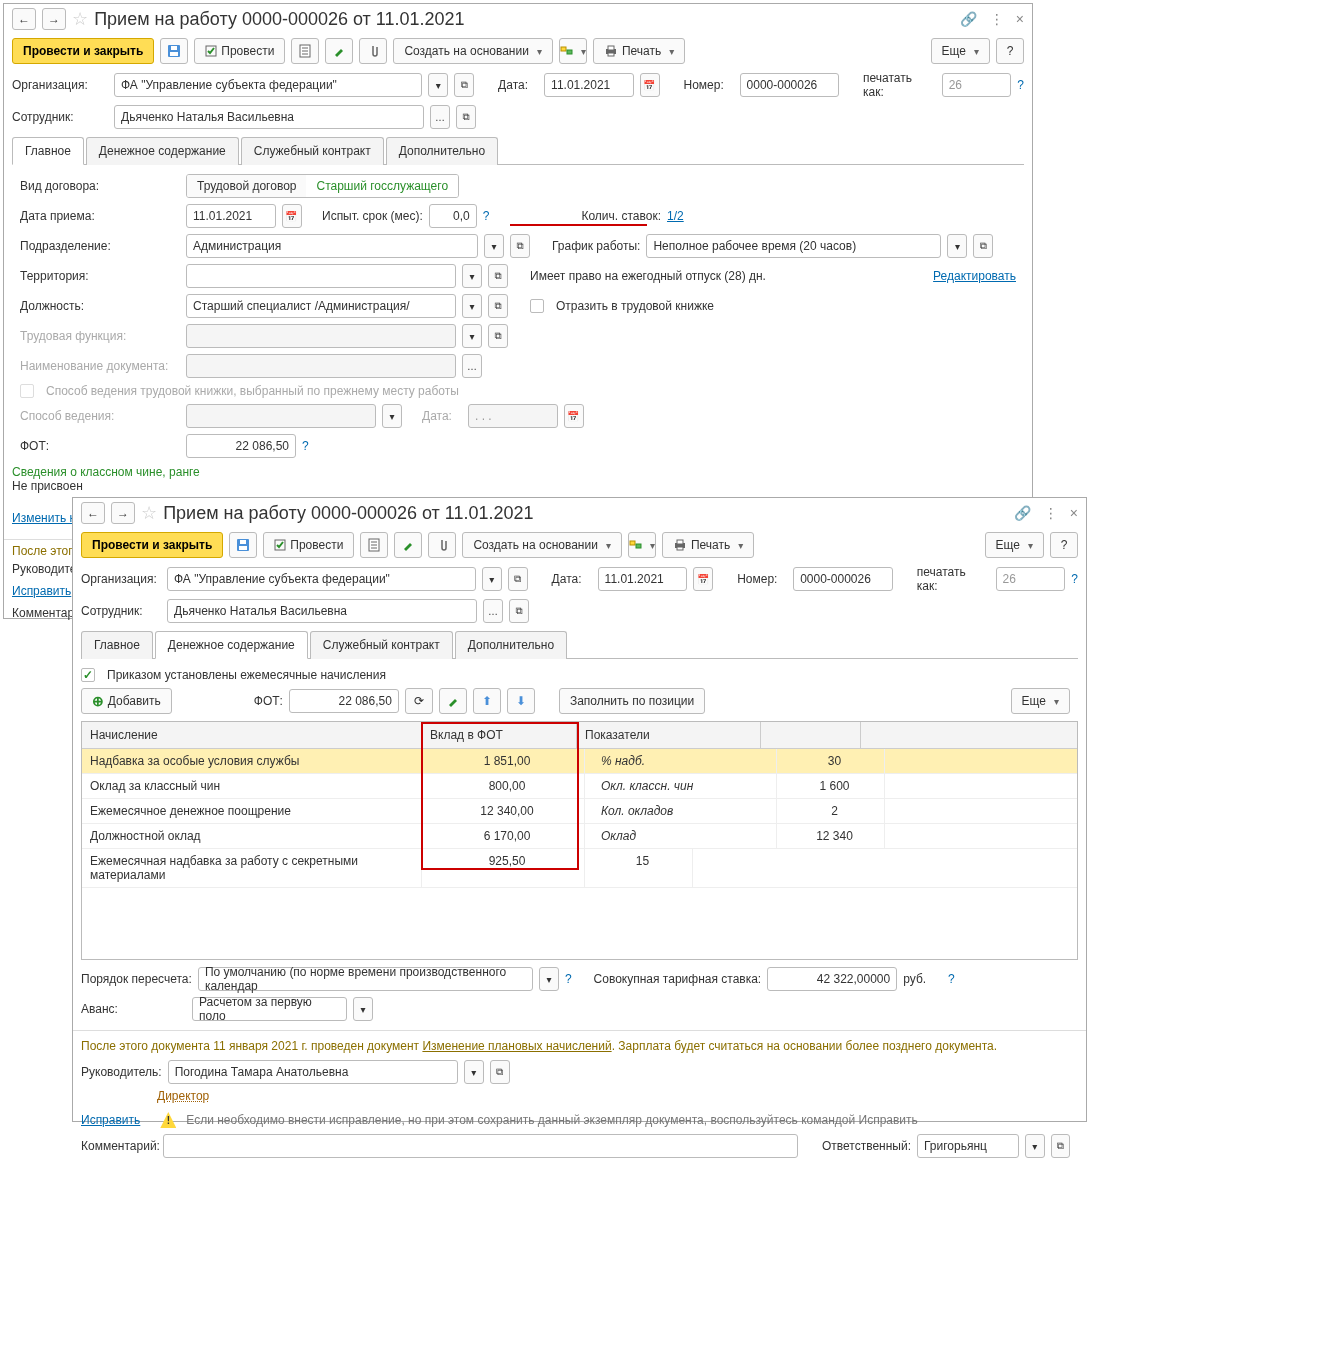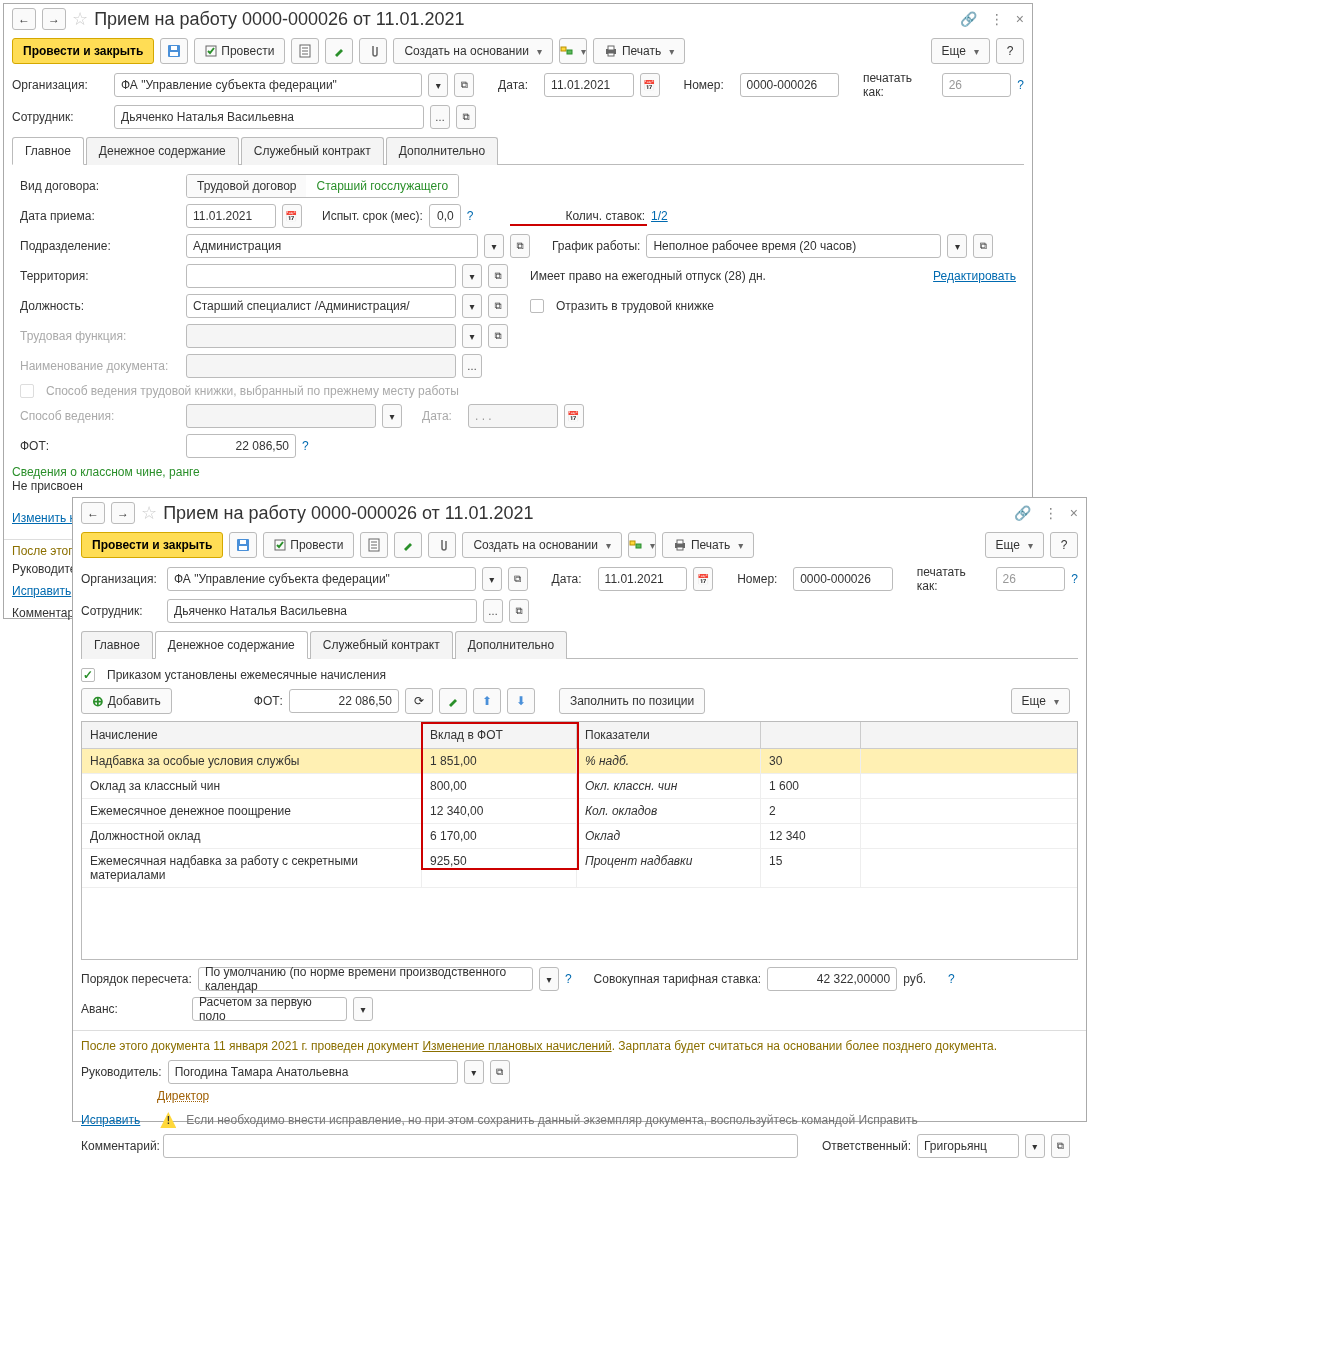--- a/index.html
+++ b/index.html
@@ -187,7 +187,7 @@
       <span class="smallbtn">📅</span>
       <span style="width:8px"></span>
       <span>Испыт. срок (мес):</span>
-      <span class="input" style="width:32px;text-align:right;justify-content:flex-end">
+      <span class="input" style="width:48px;text-align:right;justify-content:flex-end">
           <span>0,0</span>
         </span>
       <span class="link" style="text-decoration:none">?</span>

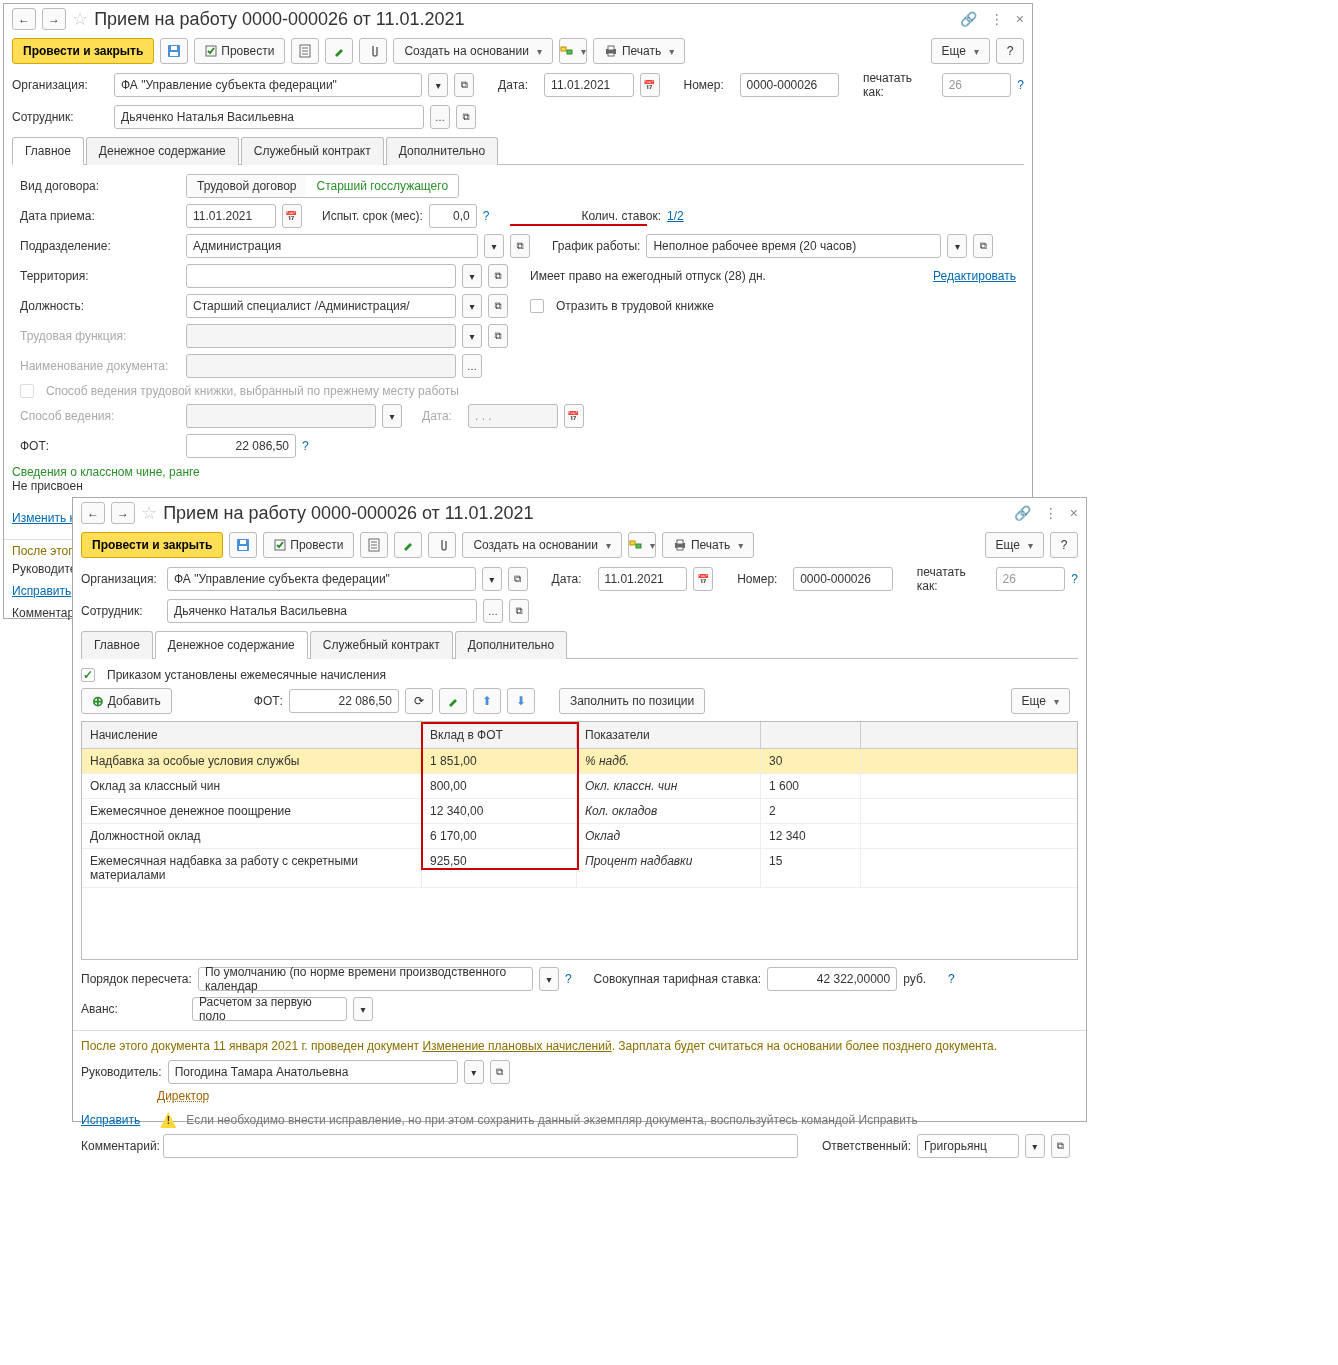--- a/index.html
+++ b/index.html
@@ -40,7 +40,7 @@
   .table { border: 1px solid #bbb; margin: 4px 0; }
   .table-head { display: flex; background: #f4f4f4; border-bottom: 1px solid #ccc; }
   .th { padding: 6px 8px; border-right: 1px solid #ccc; font-weight: normal; }
-  .tr { display: flex; border-bottom: 1px solid #eee; }
+  .tr { display: flex; border-bottom: 1px solid #eee; gap: 8px; }
   .tr.sel { background: #fff0b3; }
   .td { padding: 5px 8px; border-right: 1px solid #eee; }
   .td.num { text-align: left; }

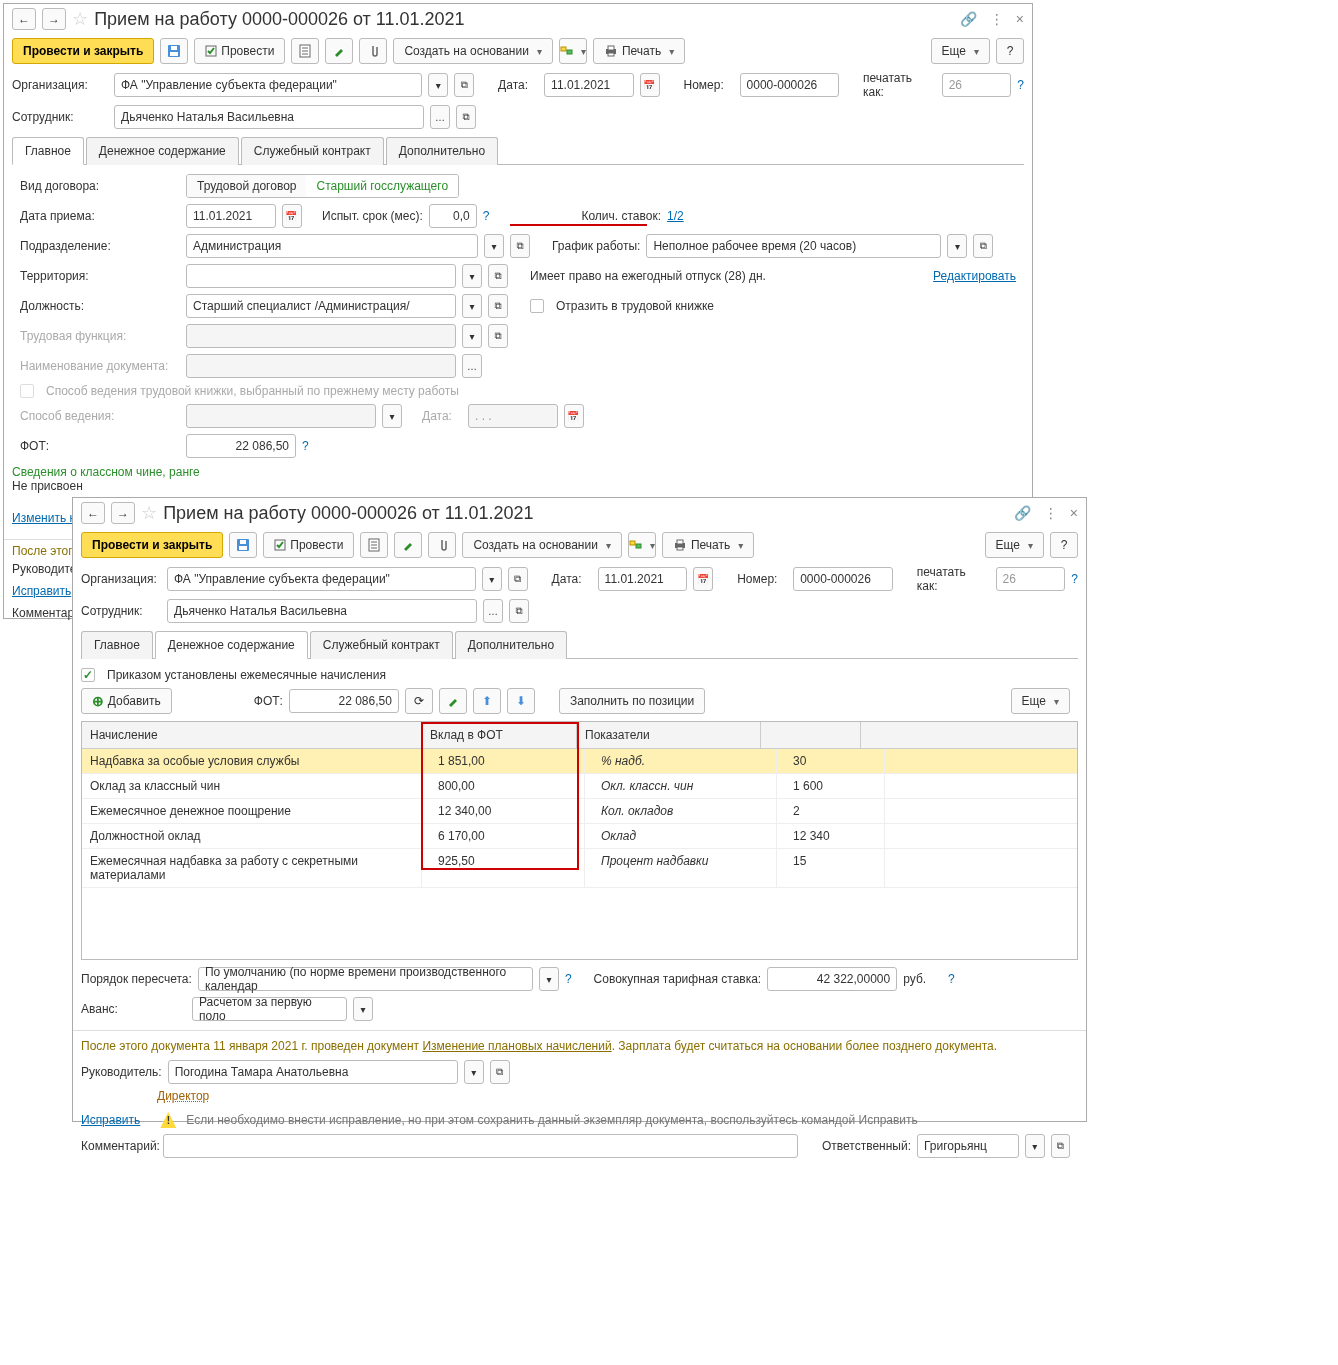--- a/index.html
+++ b/index.html
@@ -43,7 +43,7 @@
   .tr { display: flex; border-bottom: 1px solid #eee; gap: 8px; }
   .tr.sel { background: #fff0b3; }
   .td { padding: 5px 8px; border-right: 1px solid #eee; }
-  .td.num { text-align: left; }
+  .td.num { text-align: center; }
   .td.ital { font-style: italic; }
   .col1 { width: 340px; }
   .col2 { width: 155px; }

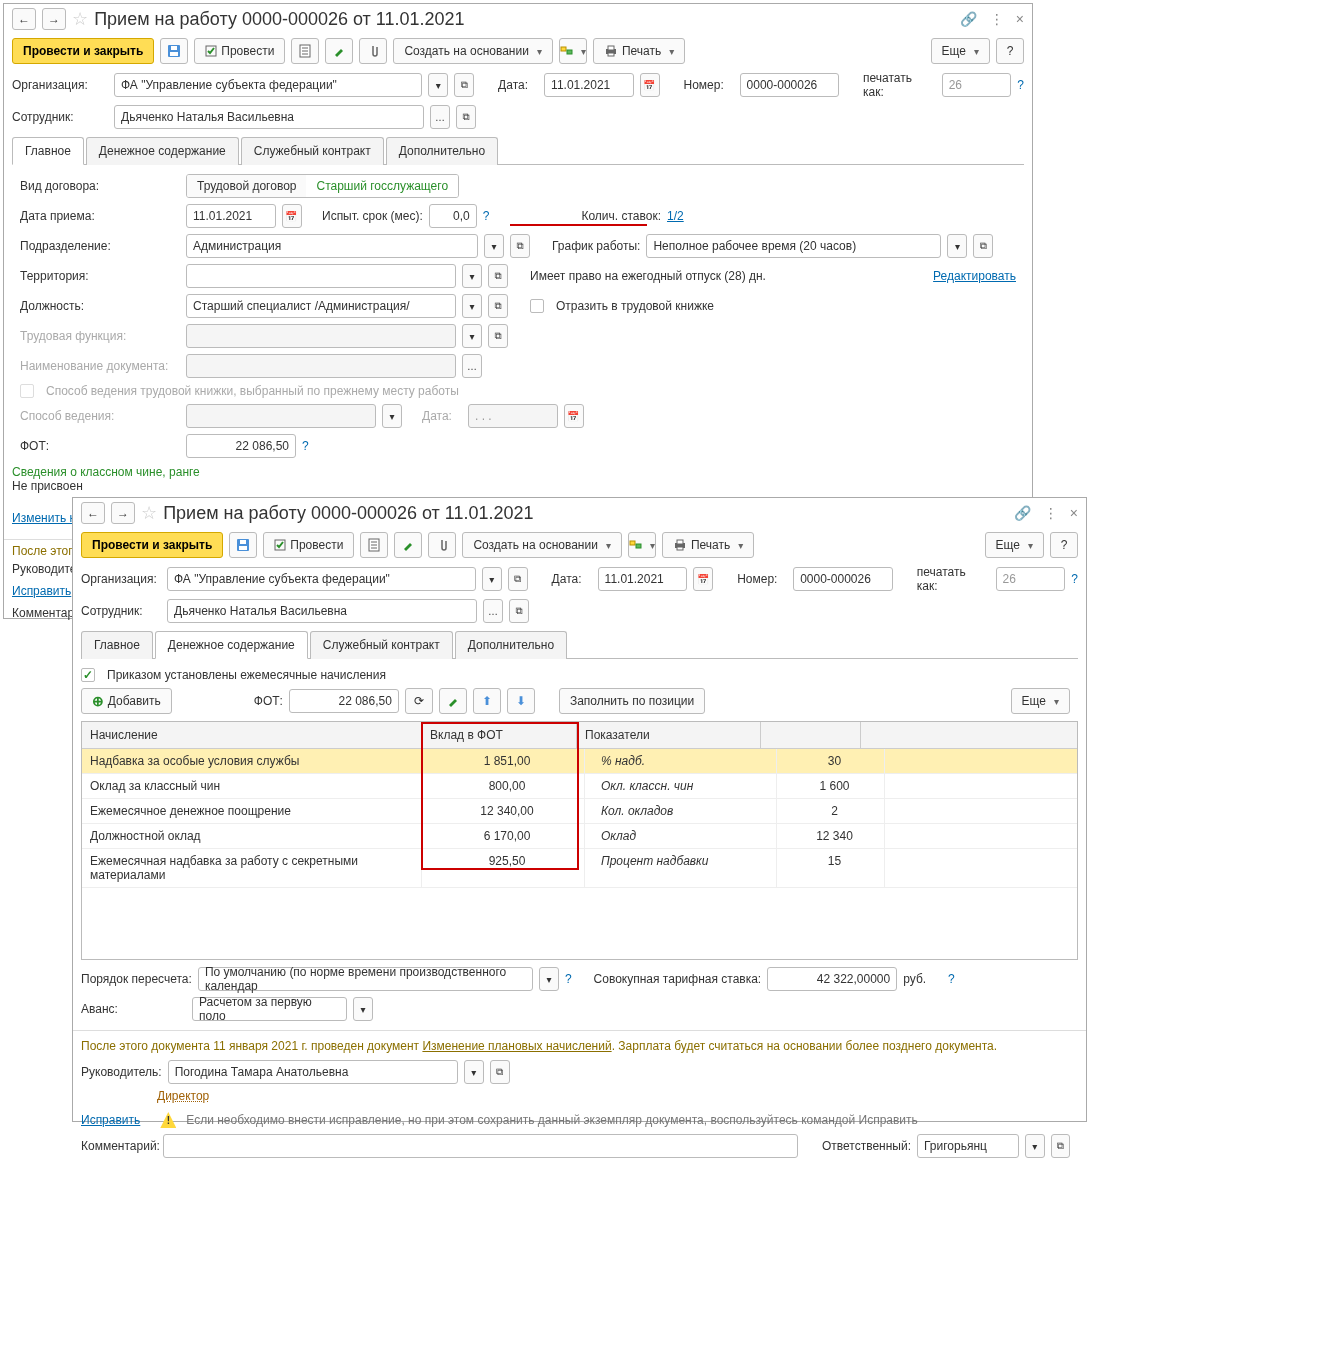--- a/index.html
+++ b/index.html
@@ -466,7 +466,6 @@
           <div class="tr">
             <span class="td col1">Ежемесячная надбавка за работу с секретными материалами</span>
             <span class="td col2 num">925,50</span>
-            <span class="td col3 ital">Процент надбавки</span>
             <span class="td col4 num">15</span>
           </div>
         </div>

